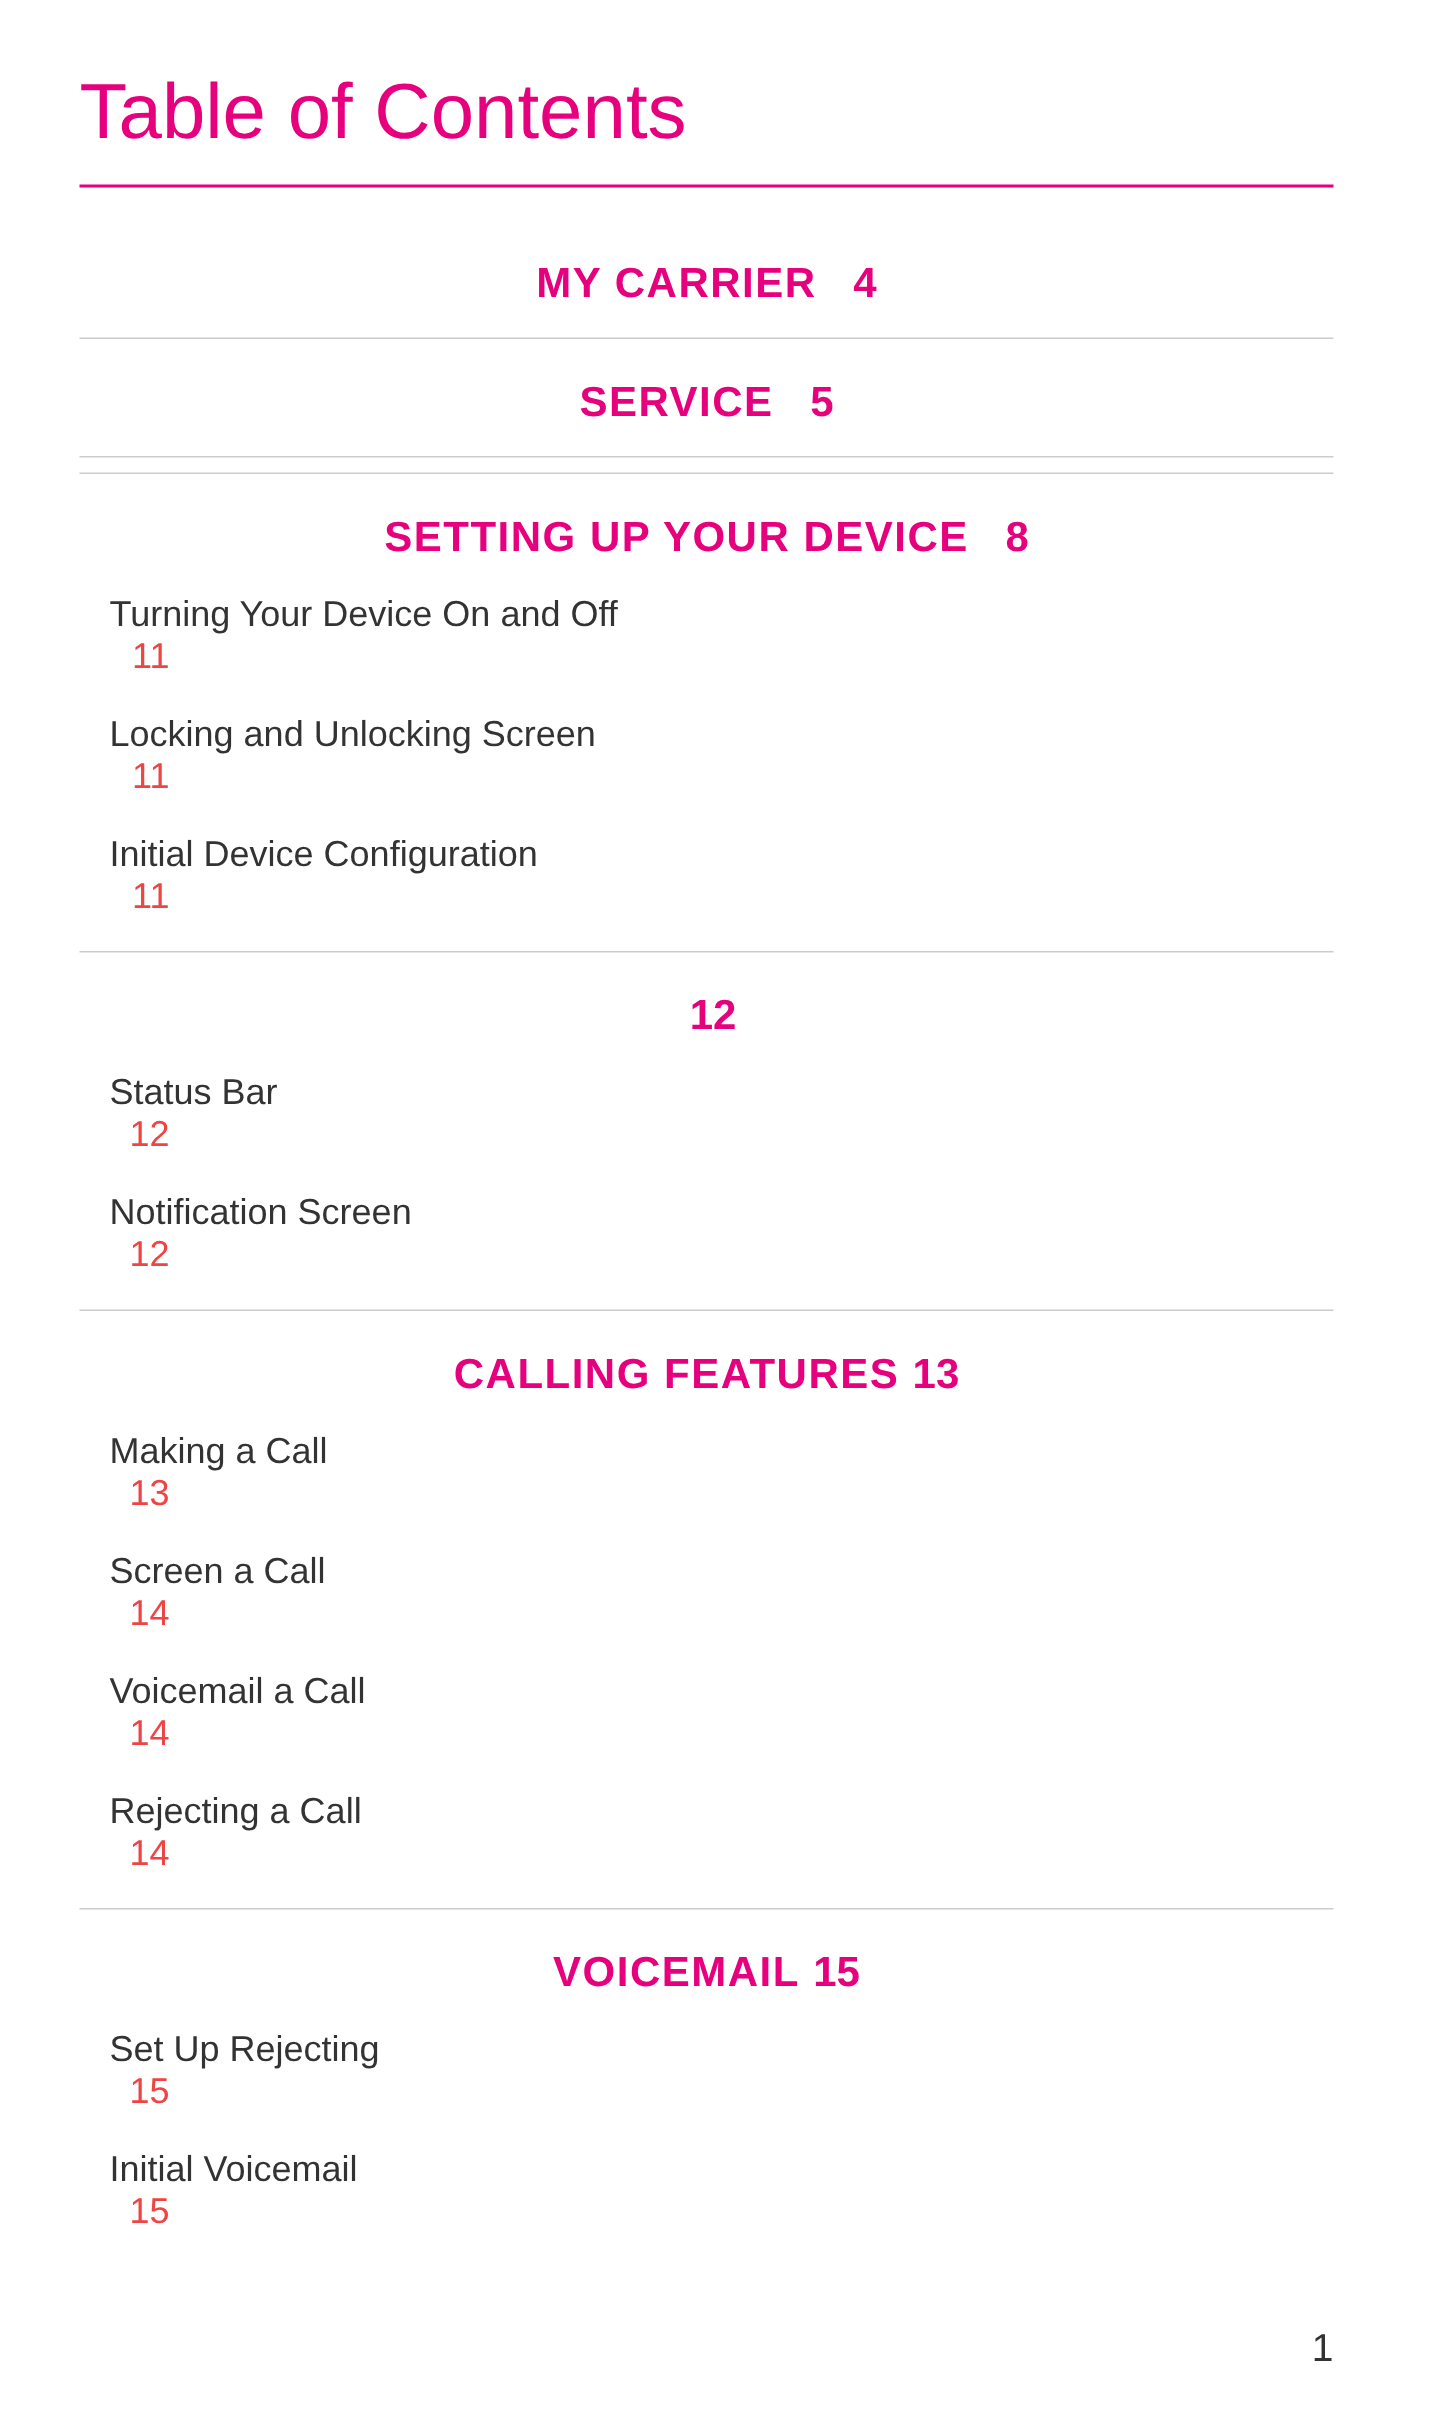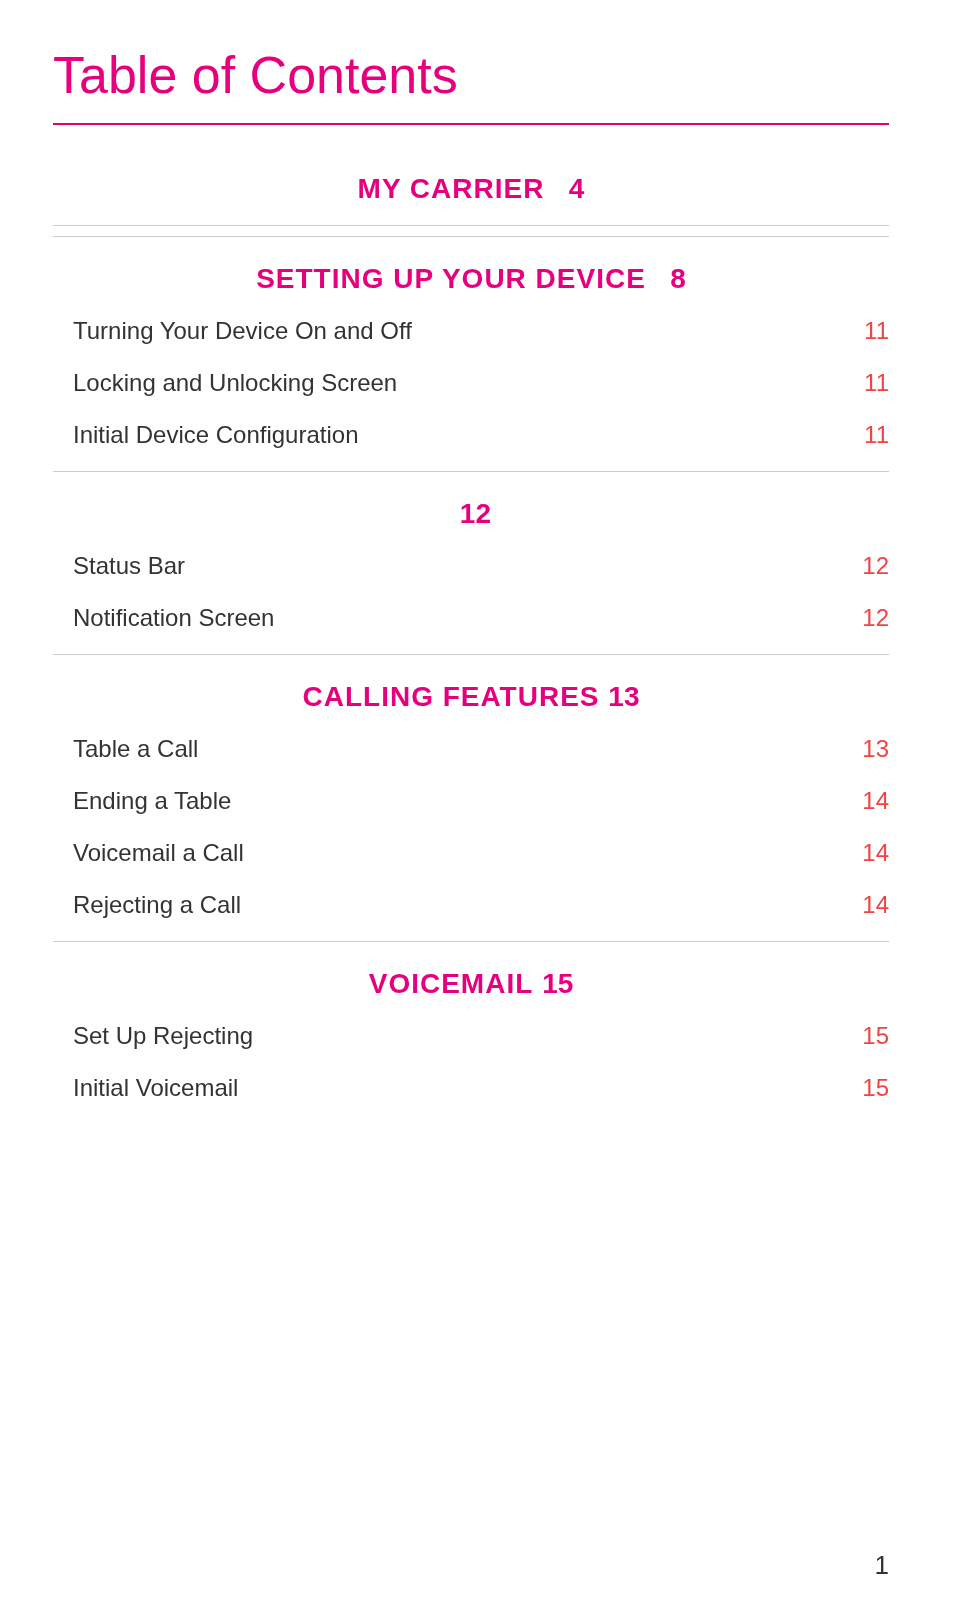--- a/index.html
+++ b/index.html
@@ -117,6 +117,13 @@
       </div>
       <div class="toc-section">
         <hr class="section-divider">
+        <div class="section-row">
+          <span class="section-title">SERVICE</span>
+          <span class="section-page">5</span>
+        </div>
+      </div>
+      <div class="toc-section">
+        <hr class="section-divider">
       </div>
       <div class="toc-section">
         <hr class="section-divider">

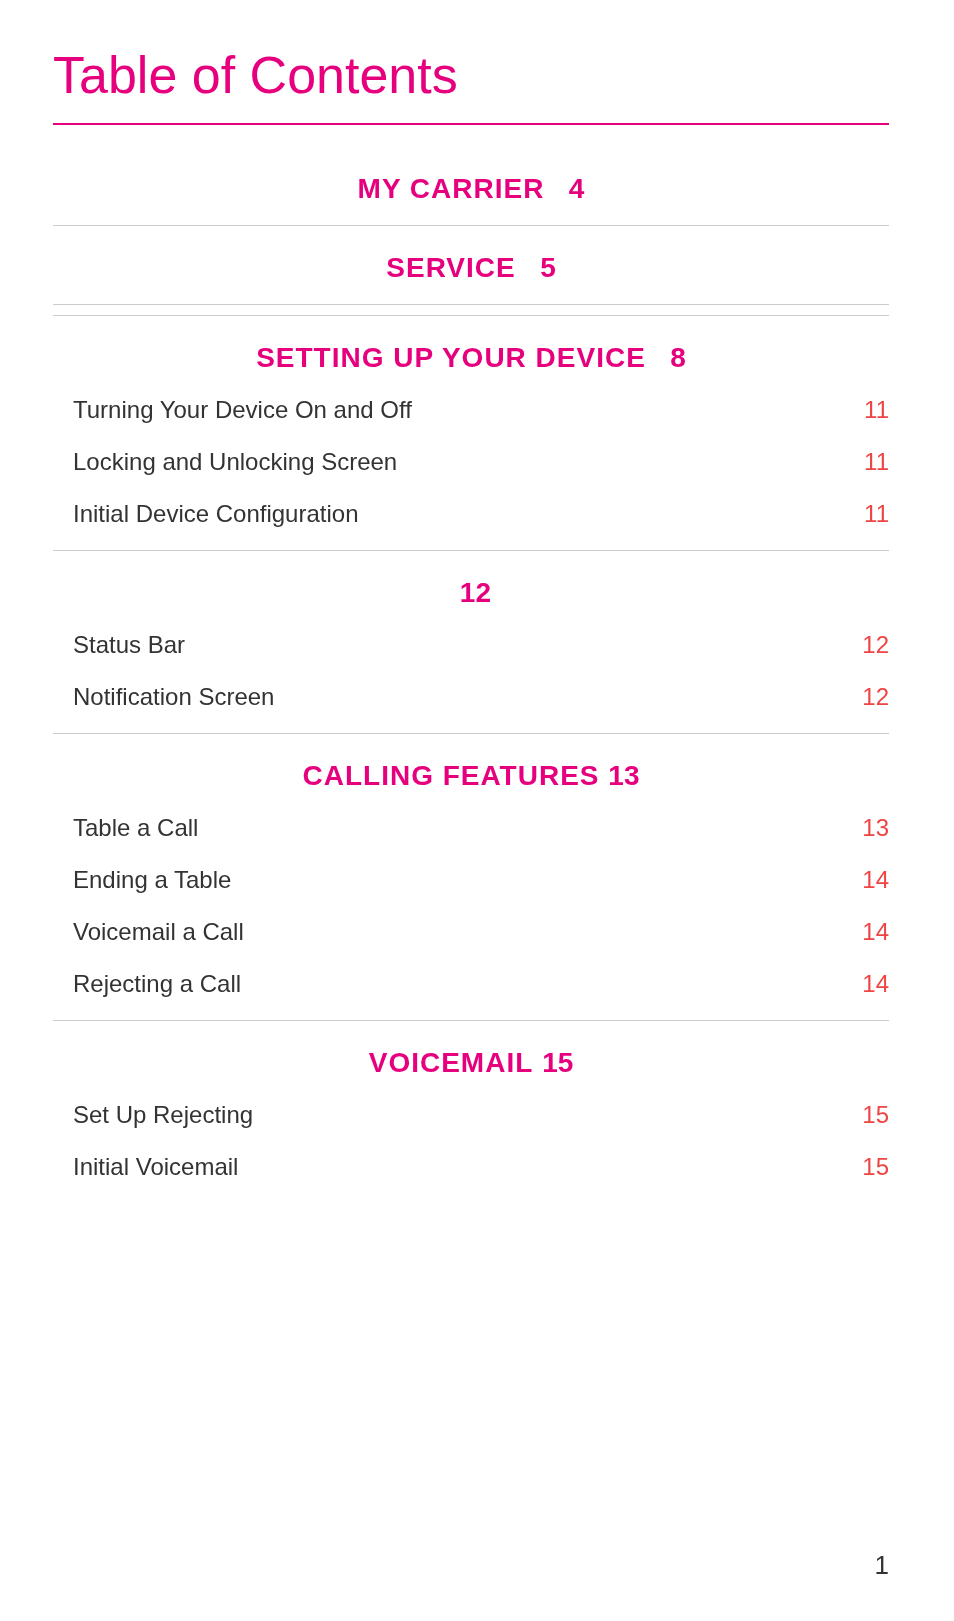--- a/index.html
+++ b/index.html
@@ -69,6 +69,7 @@
       justify-content: space-between;
       align-items: baseline;
       padding: 12px 0 12px 20px;
+      flex-direction: column;
     }
 
     .sub-title {

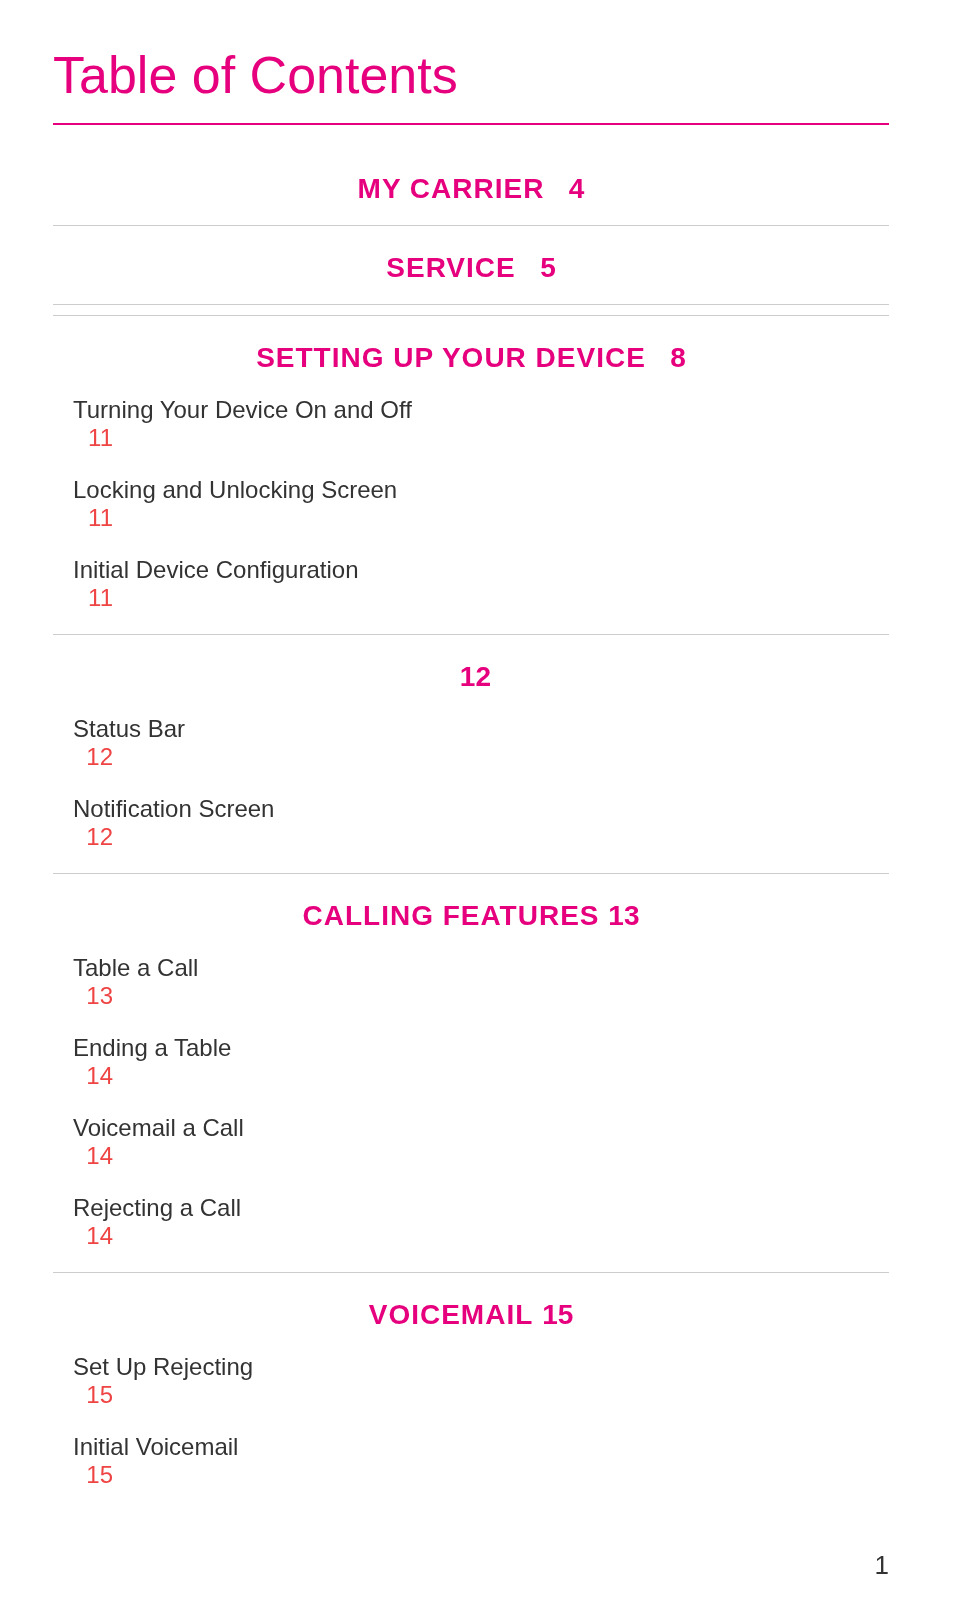--- a/index.html
+++ b/index.html
@@ -166,7 +166,7 @@
           <span class="section-page">13</span>
         </div>
         <div class="sub-row">
-          <span class="sub-title">Table a Call</span>
+          <span class="sub-title">Making a Call</span>
           <span class="sub-page">13</span>
         </div>
         <div class="sub-row">

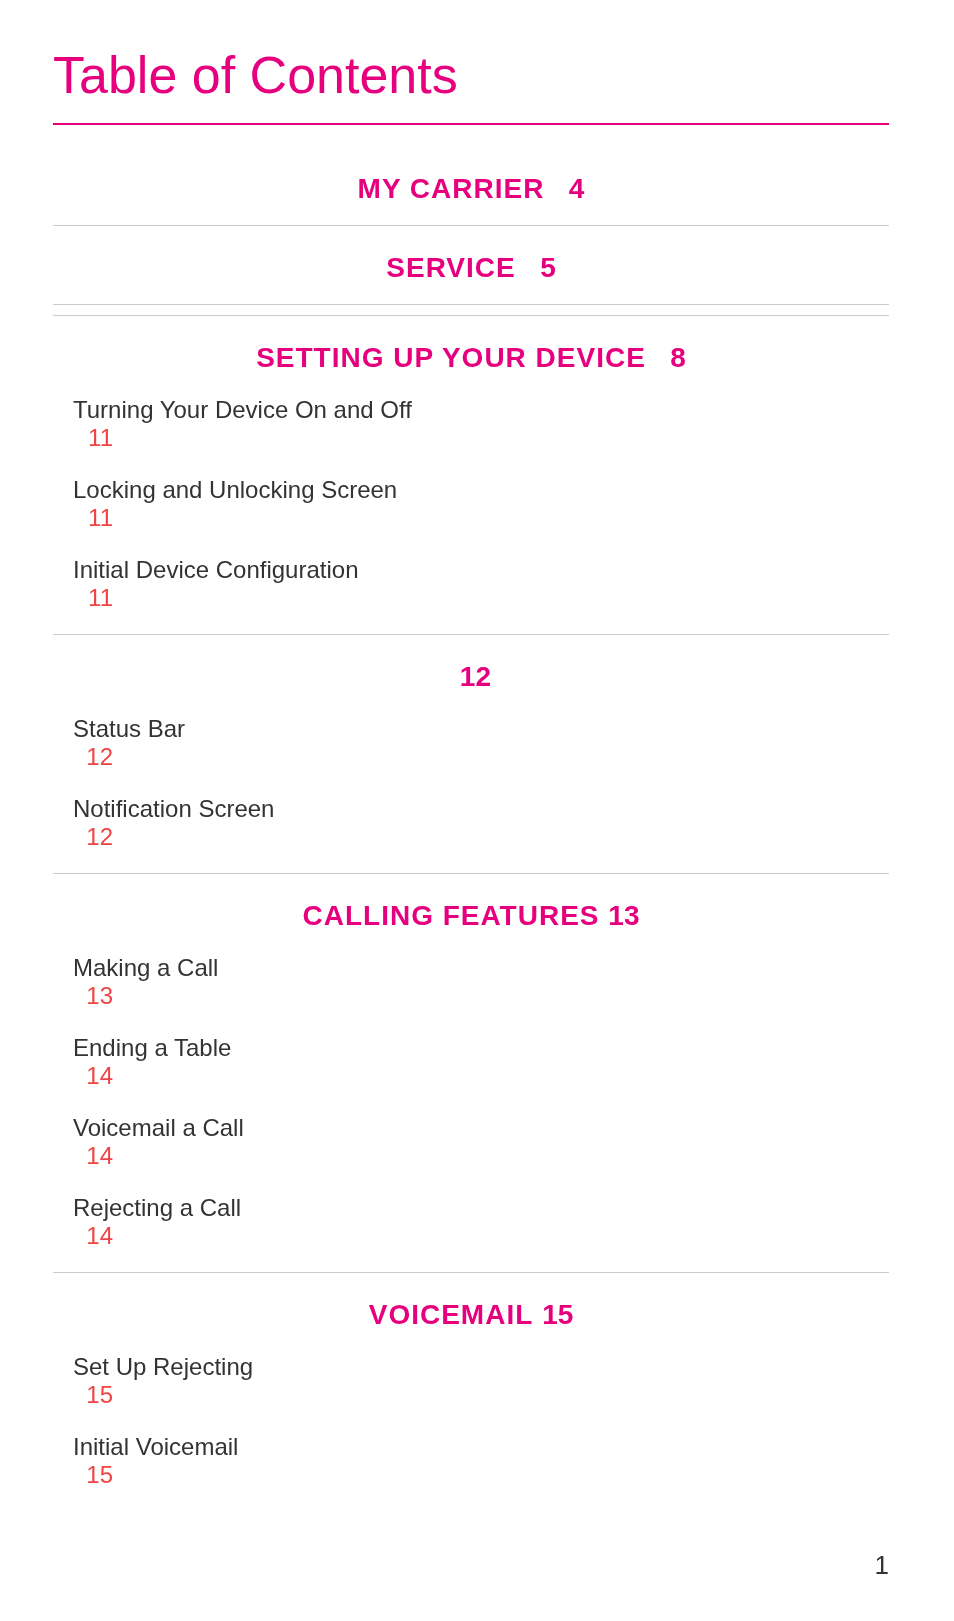--- a/index.html
+++ b/index.html
@@ -170,7 +170,7 @@
           <span class="sub-page">13</span>
         </div>
         <div class="sub-row">
-          <span class="sub-title">Ending a Table</span>
+          <span class="sub-title">Screen a Call</span>
           <span class="sub-page">14</span>
         </div>
         <div class="sub-row">

